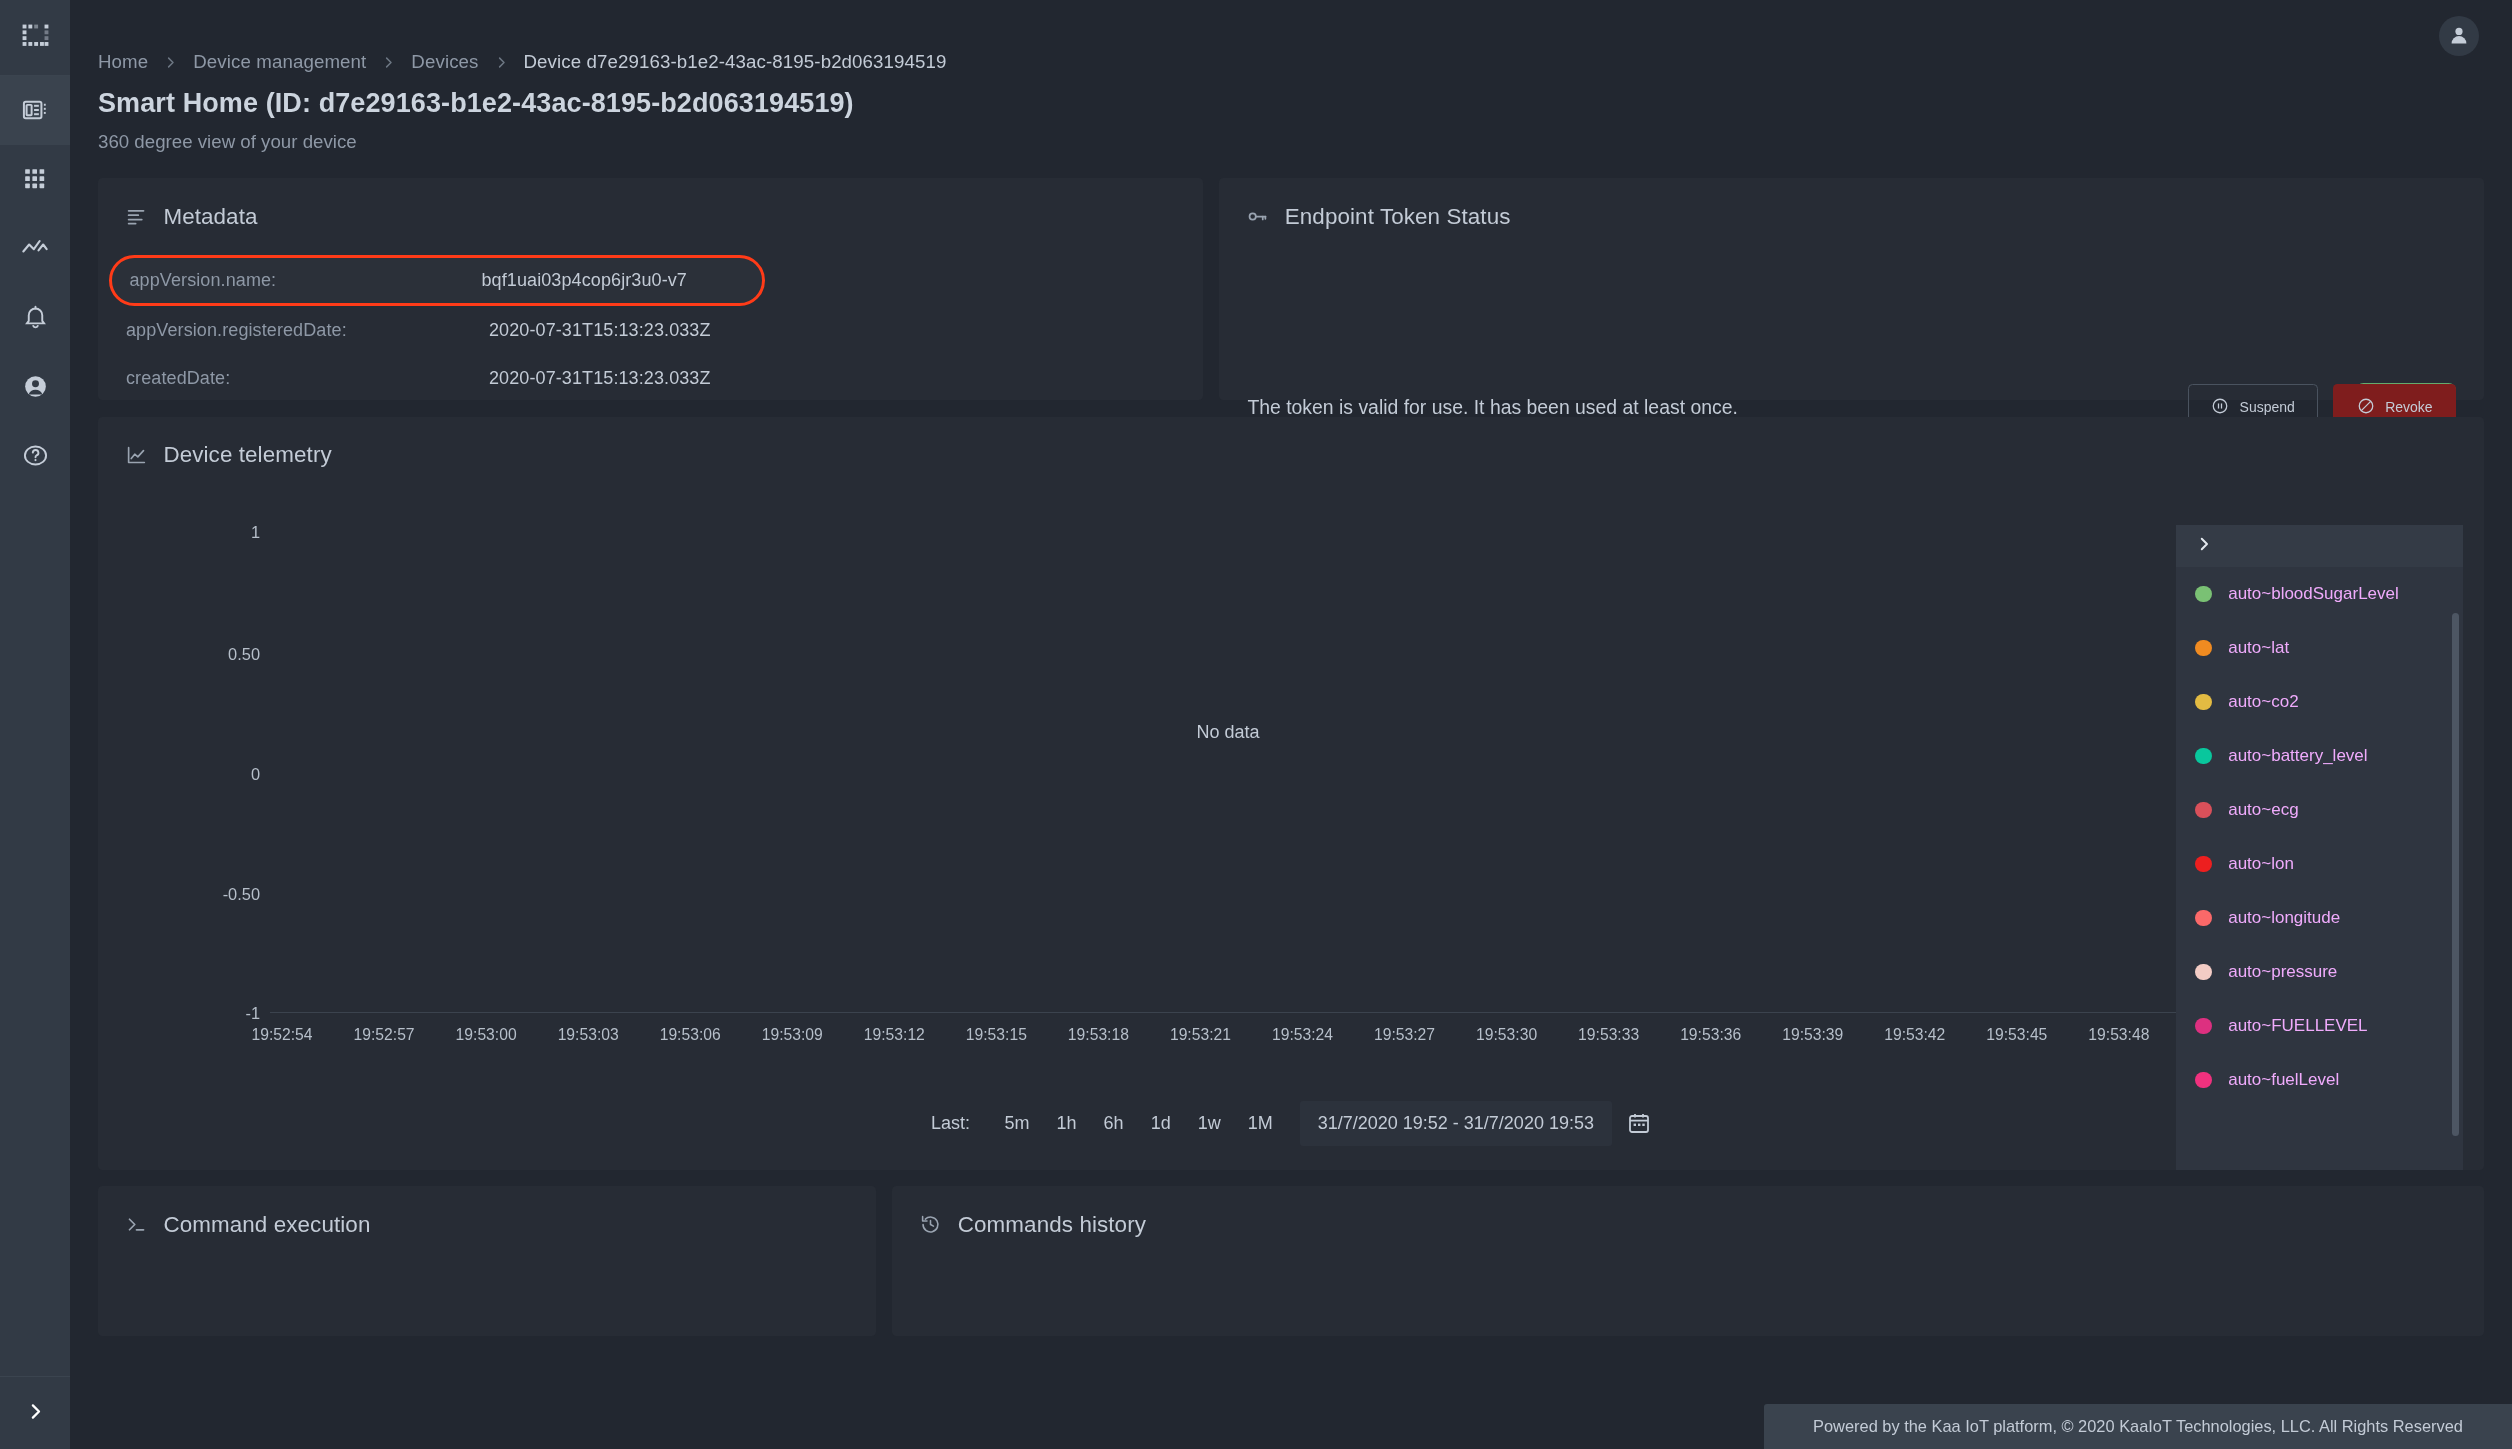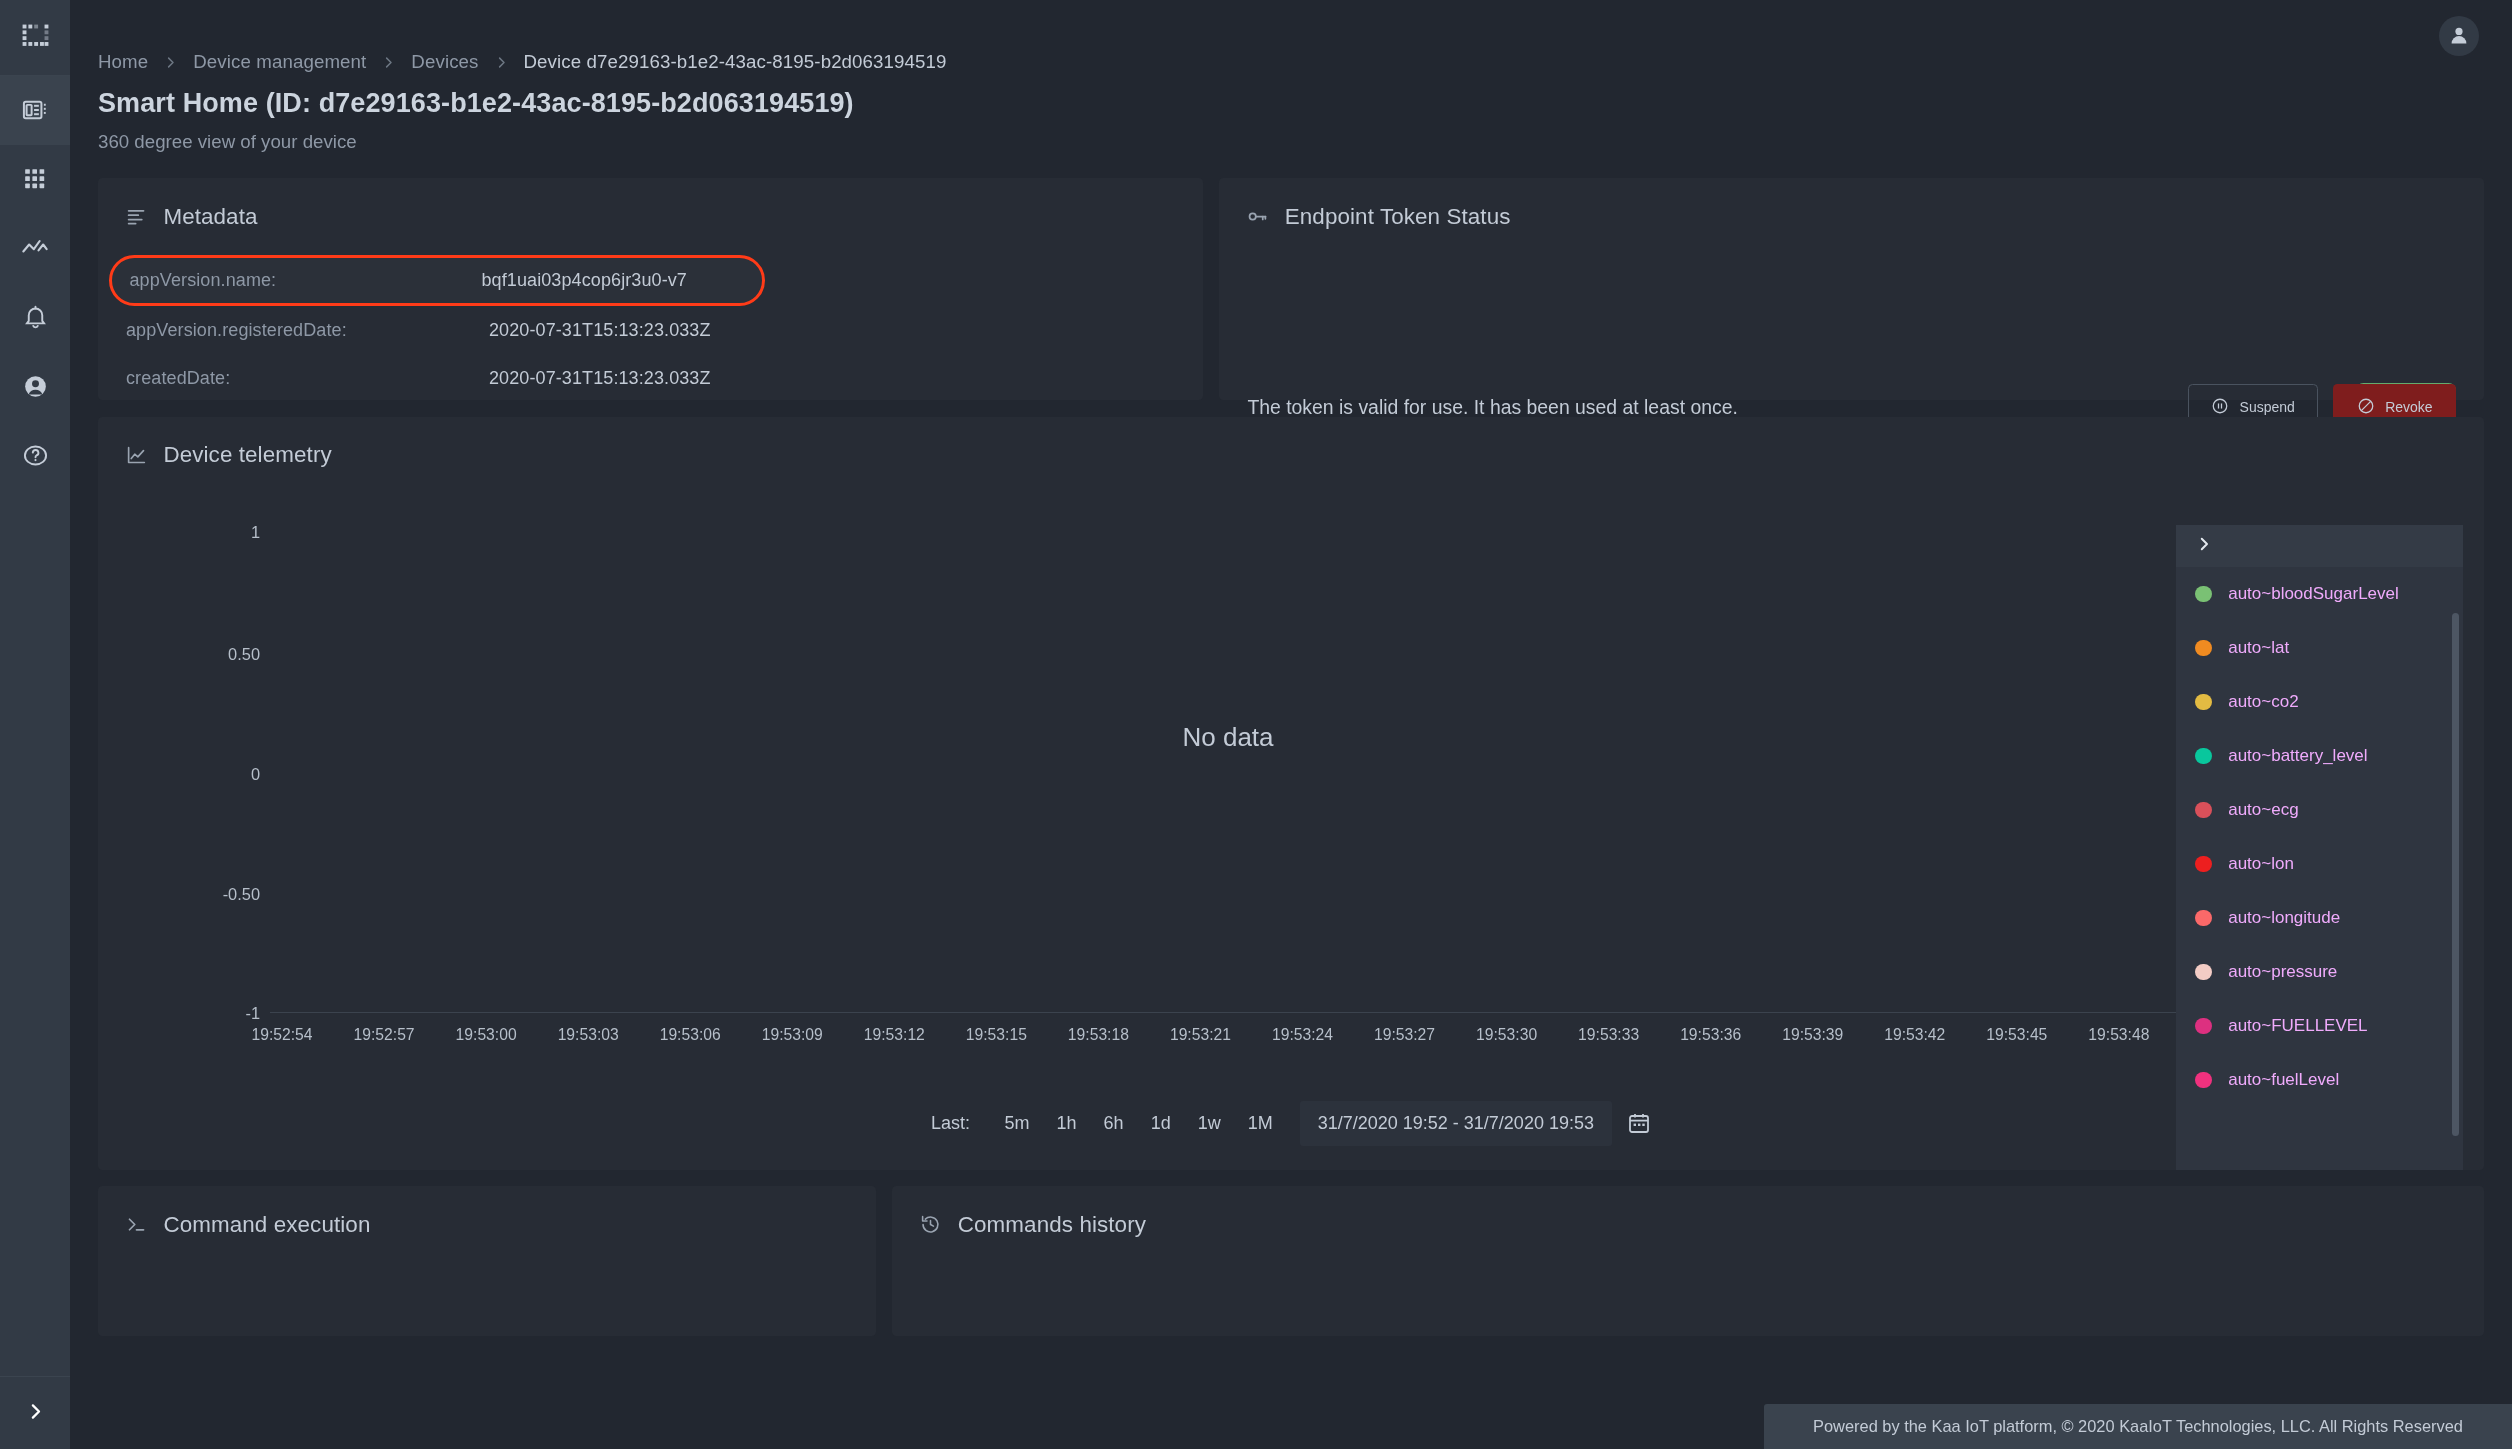--- a/index.html
+++ b/index.html
@@ -177,7 +177,7 @@
     text-align: center; flex: 1;
   }
   .no-data {
-    position: absolute; font-size: 26px; color: #c3cbd6;
+    position: absolute; font-size: 18px; color: #c3cbd6;
     left: 50%; transform: translateX(-50%); top: 233px;
     margin-left: -63px;
   }

